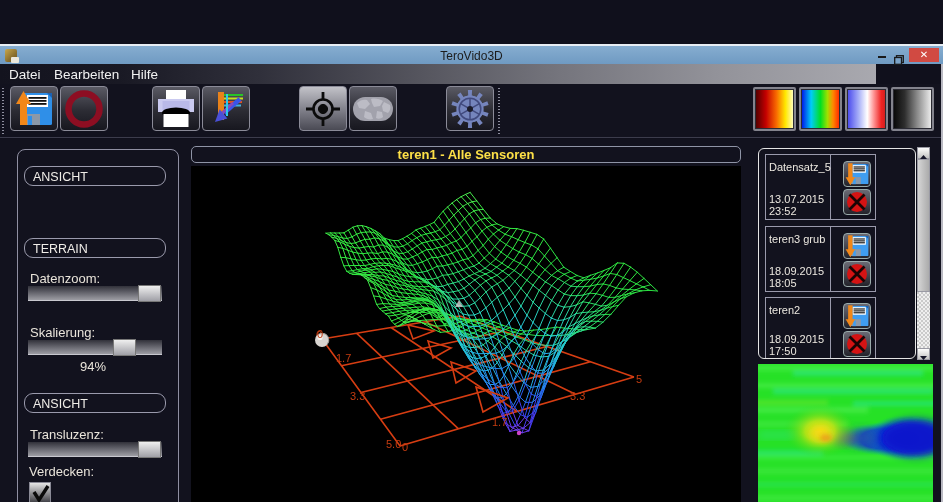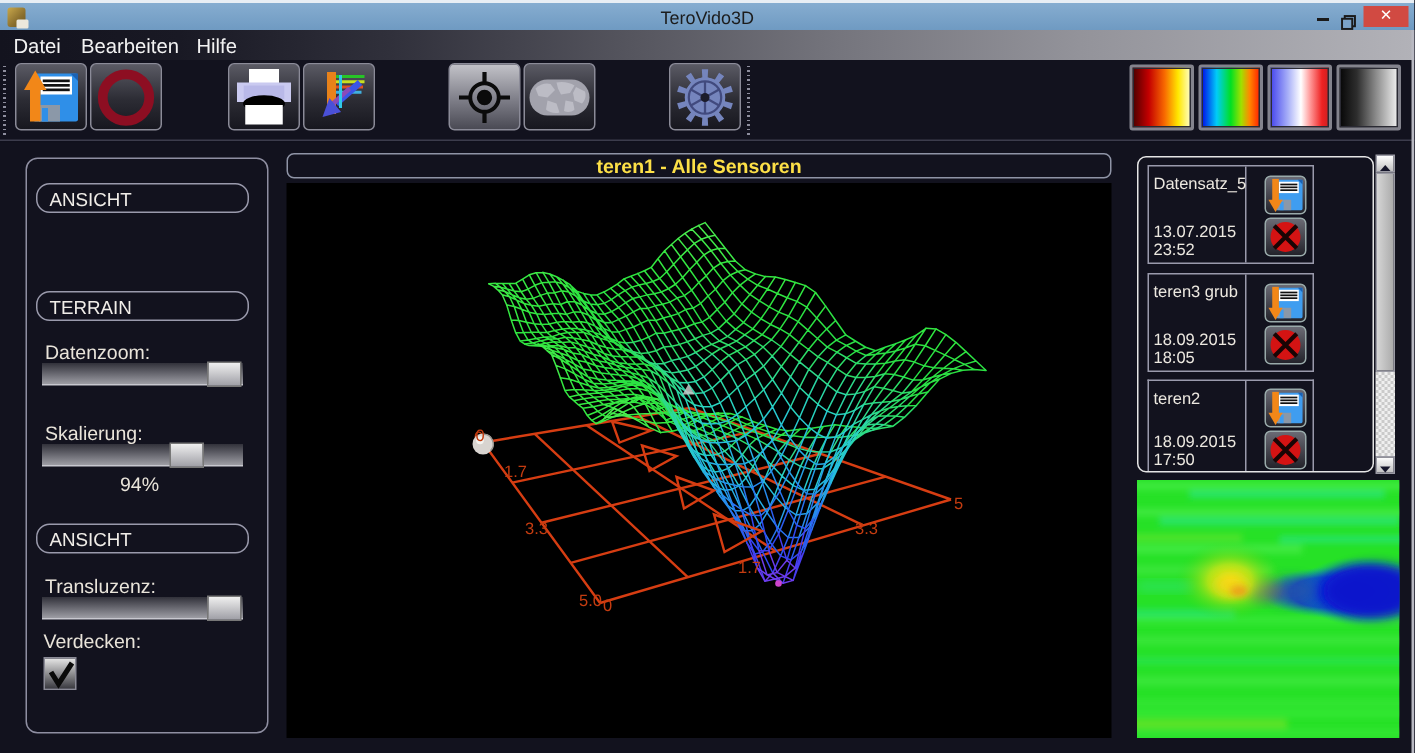--- a/index.html
+++ b/index.html
@@ -4,7 +4,7 @@
 * { margin:0; padding:0; box-sizing:border-box; }
 html,body { width:943px; height:502px; overflow:hidden; background:#10101c; }
 body { font-family:"Liberation Sans", sans-serif; position:relative; }
-#win { position:absolute; inset:0; }
+#win { position:absolute; inset:0;margin-top:44px; }
 
 #titlebar { position:absolute; left:0; top:0; width:943px; height:20px;
   background:linear-gradient(#86add0,#6f9ac2); border-top:2px solid #e8eef4; }

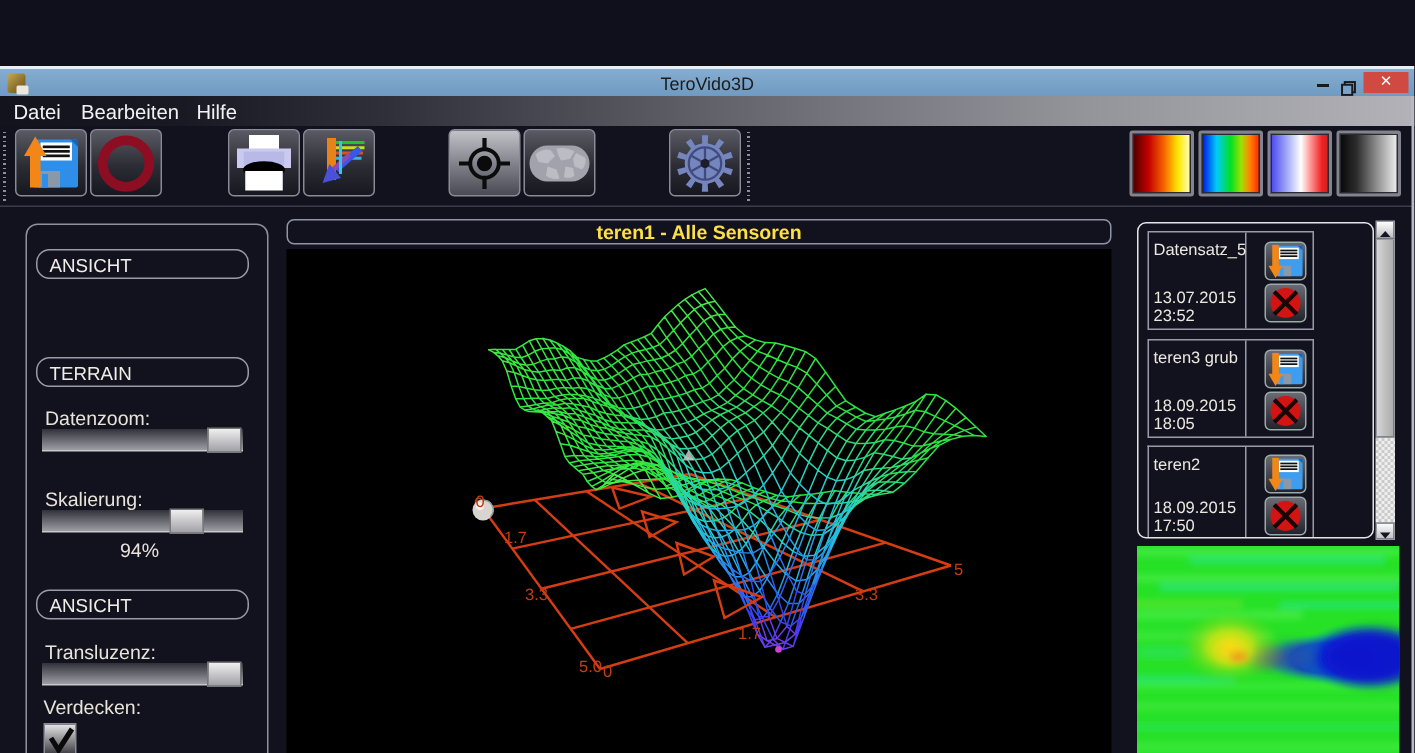--- a/index.html
+++ b/index.html
@@ -19,7 +19,7 @@
 #closeb { left:909px; top:2px; width:30px; height:14px; background:#d14a42; color:#fff;
   font-size:10px; text-align:center; line-height:14px; }
 
-#menubar { position:absolute; left:0; top:20px; width:943px; height:20px;
+#menubar { position:absolute; left:0; top:20px; width:876px; height:20px;
   background:linear-gradient(90deg,#13131e 0px,#191924 120px,#30303b 260px,#55555e 420px,#75757d 560px,#93939a 720px,#b2b2b8 943px);
   color:#f2f2f2; font-size:13.5px;padding-left:11px; }
 #menubar span { position:absolute; top:3px; }

